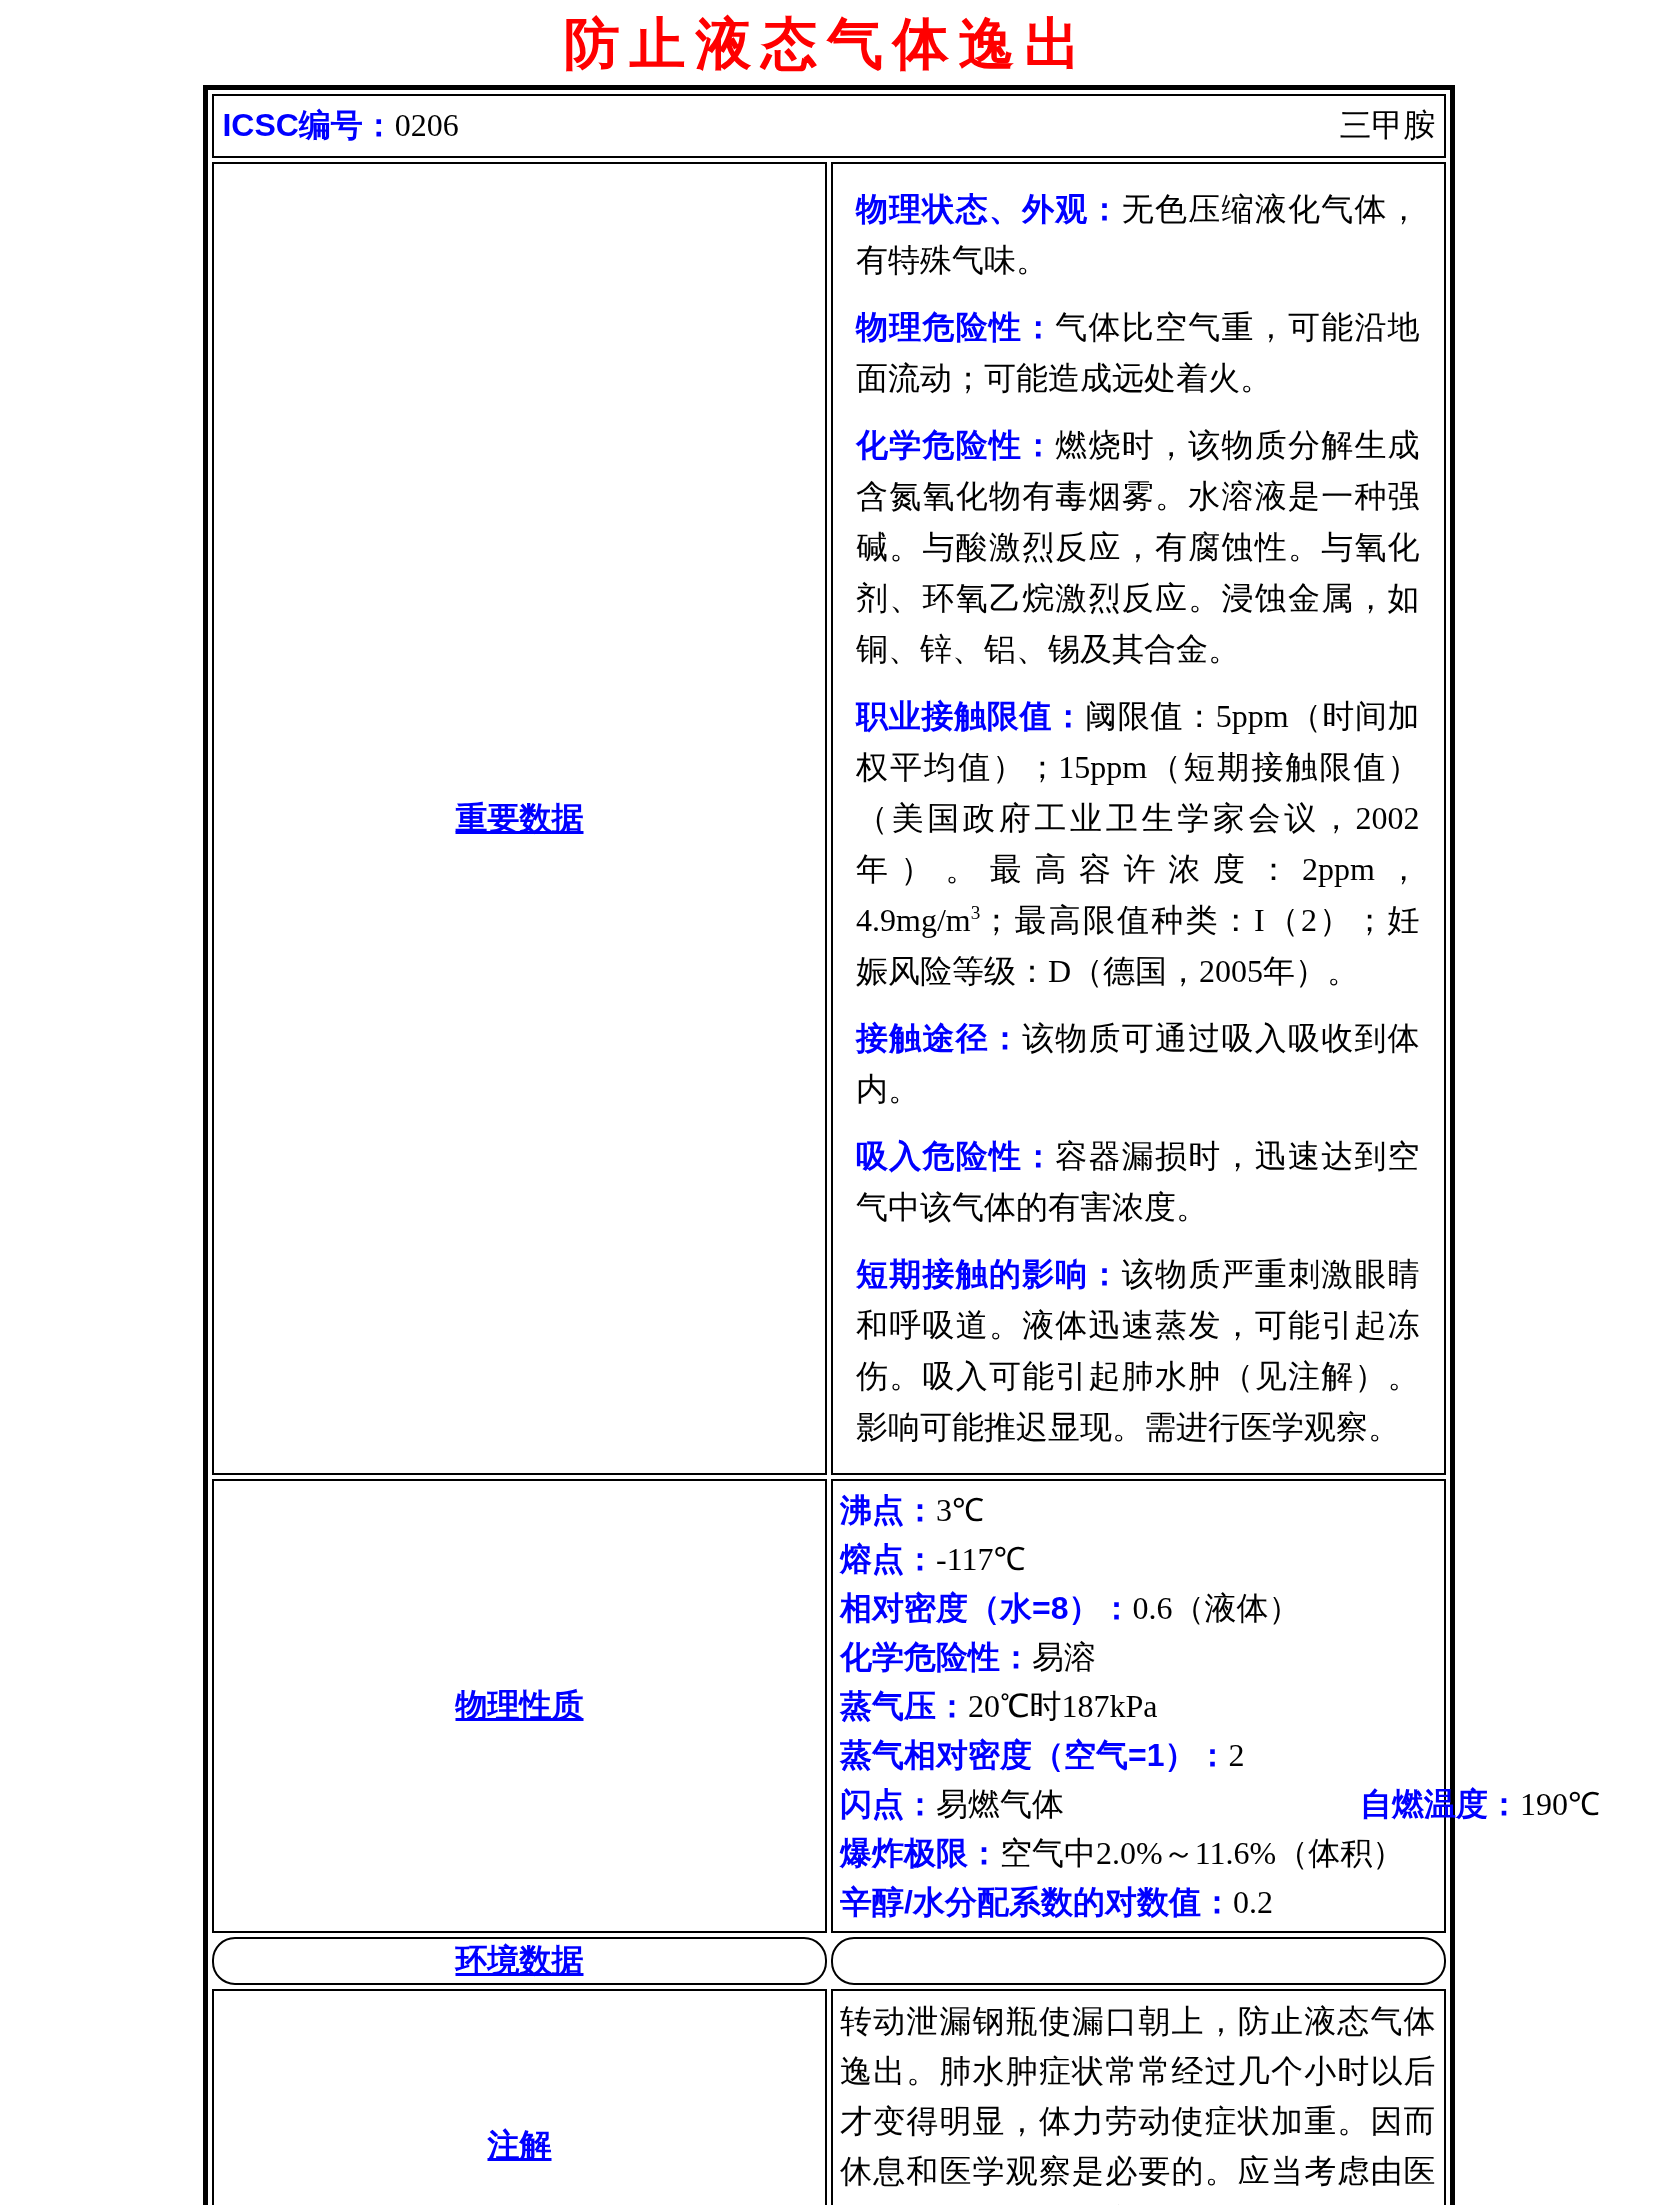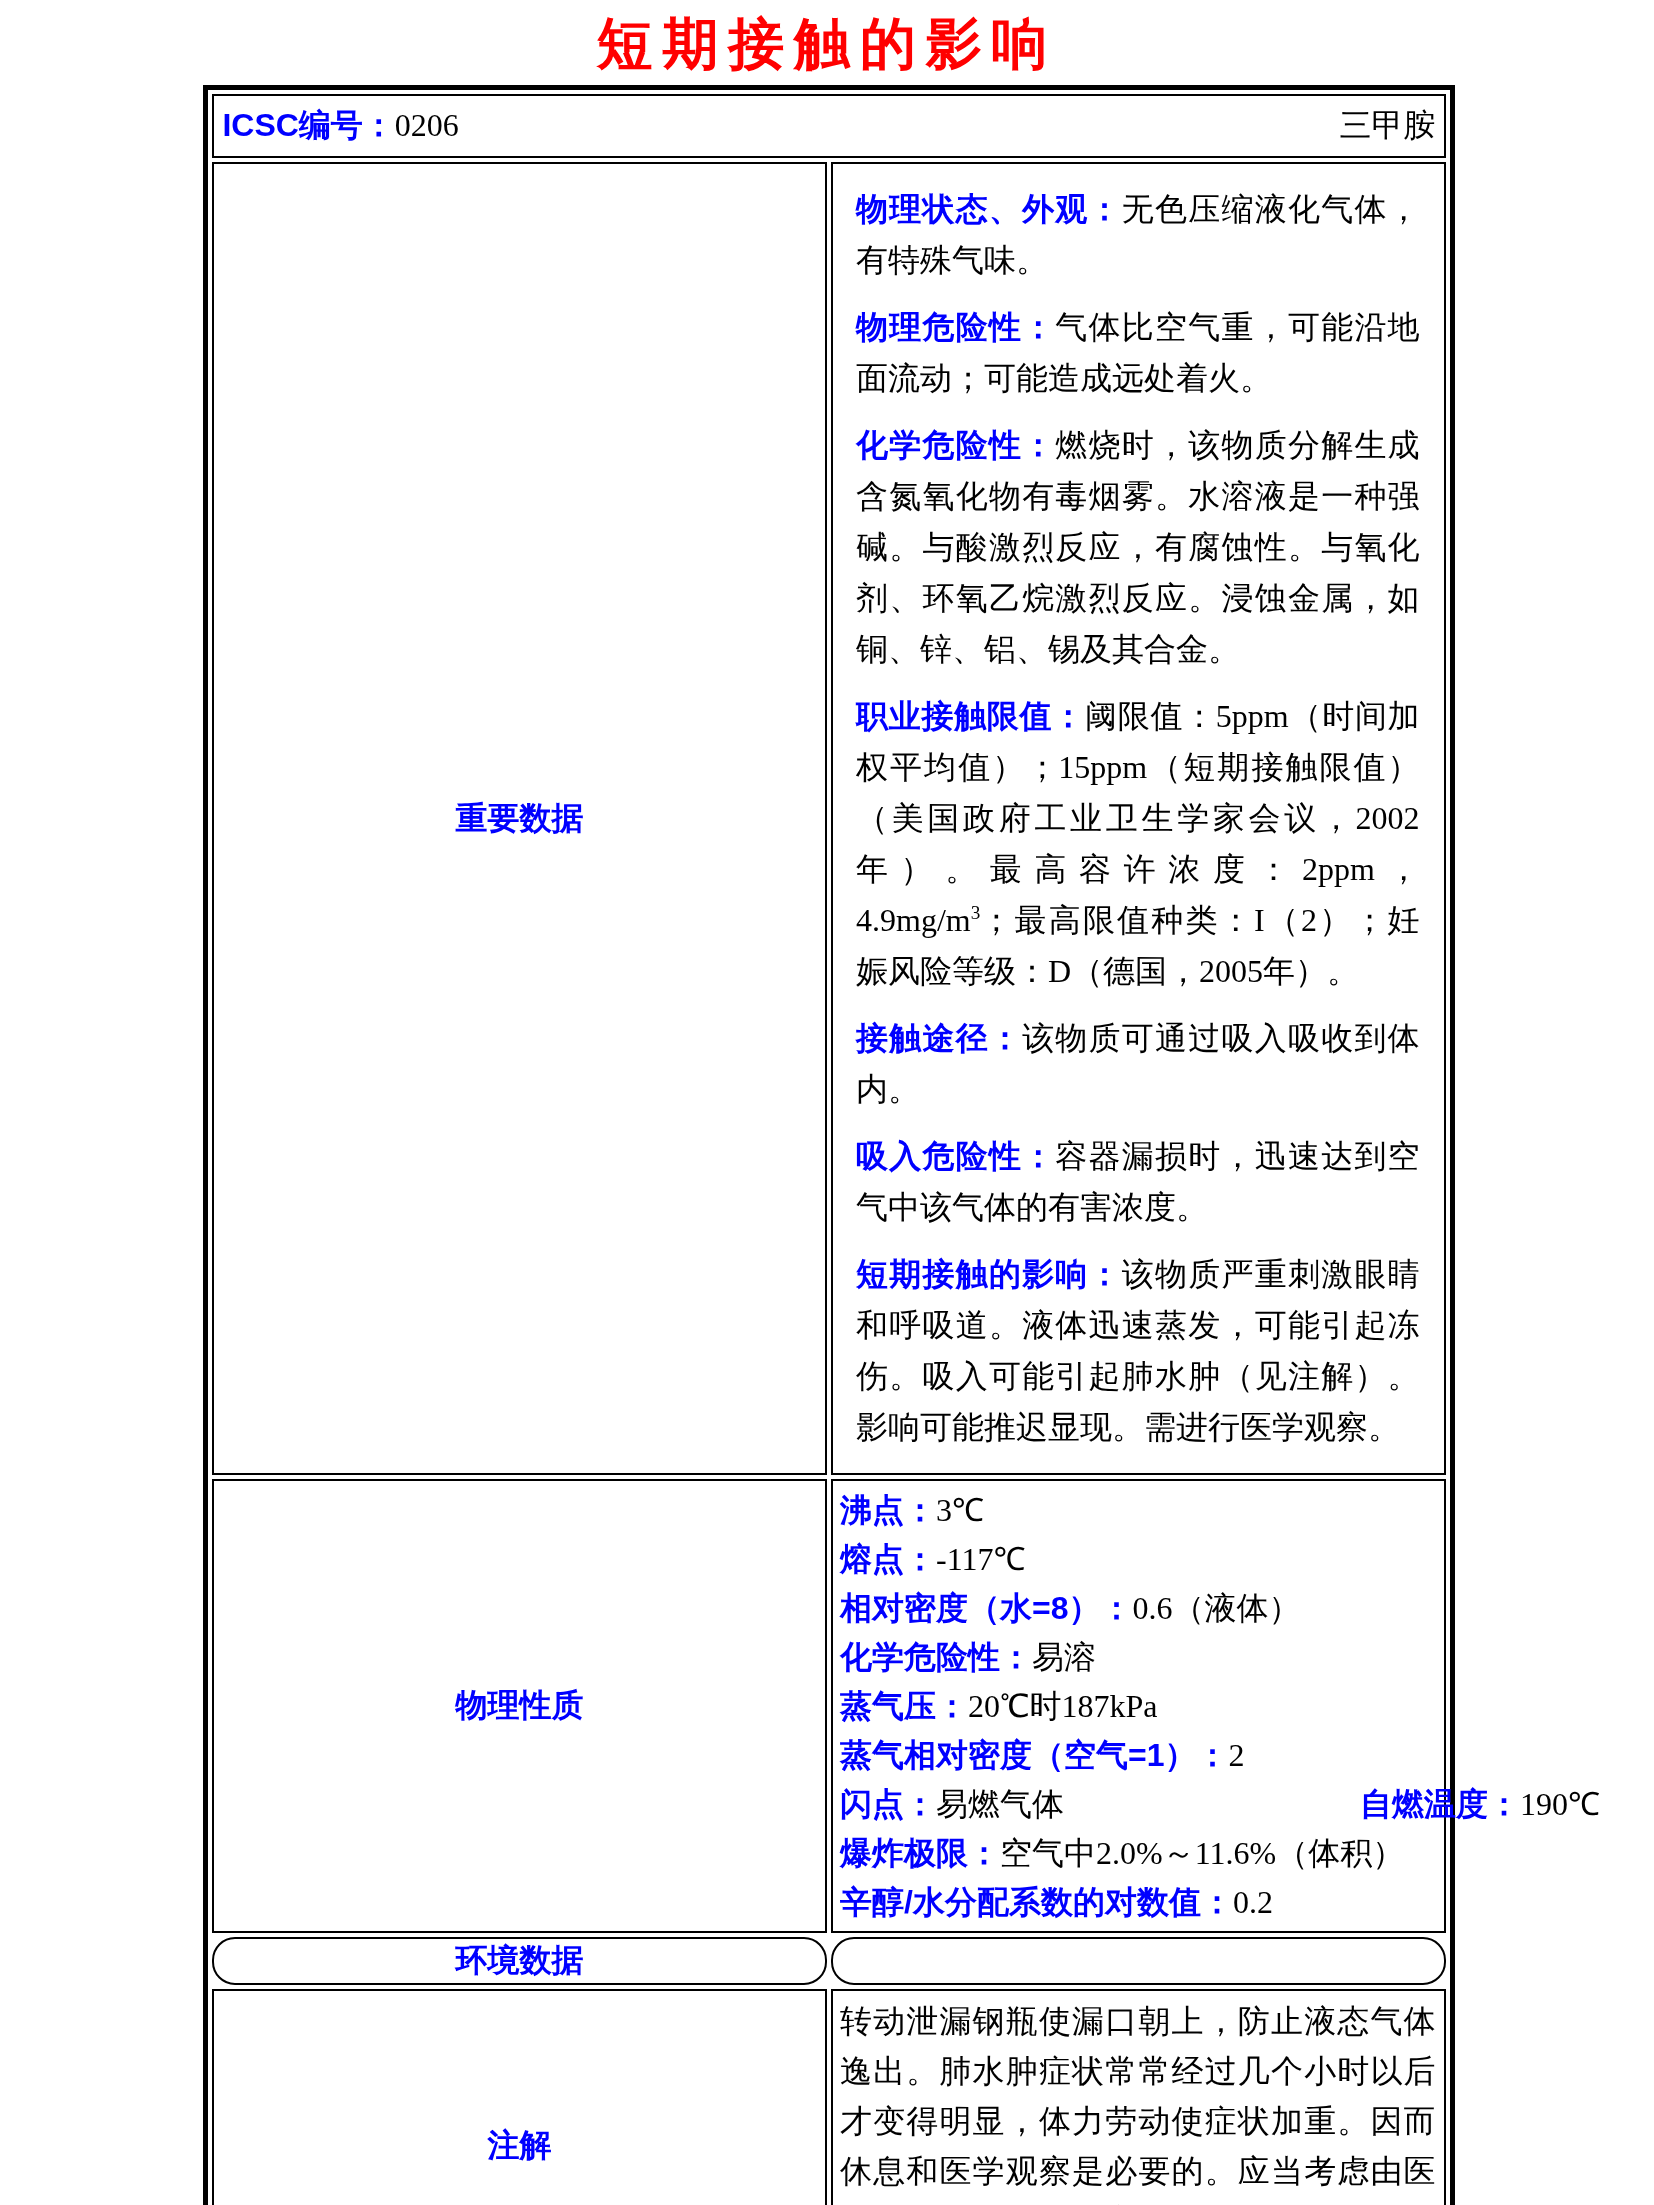--- a/index.html
+++ b/index.html
@@ -50,7 +50,7 @@
 </head>
 <body>
 
-<div class="page-title">短期接触的影响</div>
+<div class="page-title">防止液态气体逸出</div>
 
 <table class="card">
 

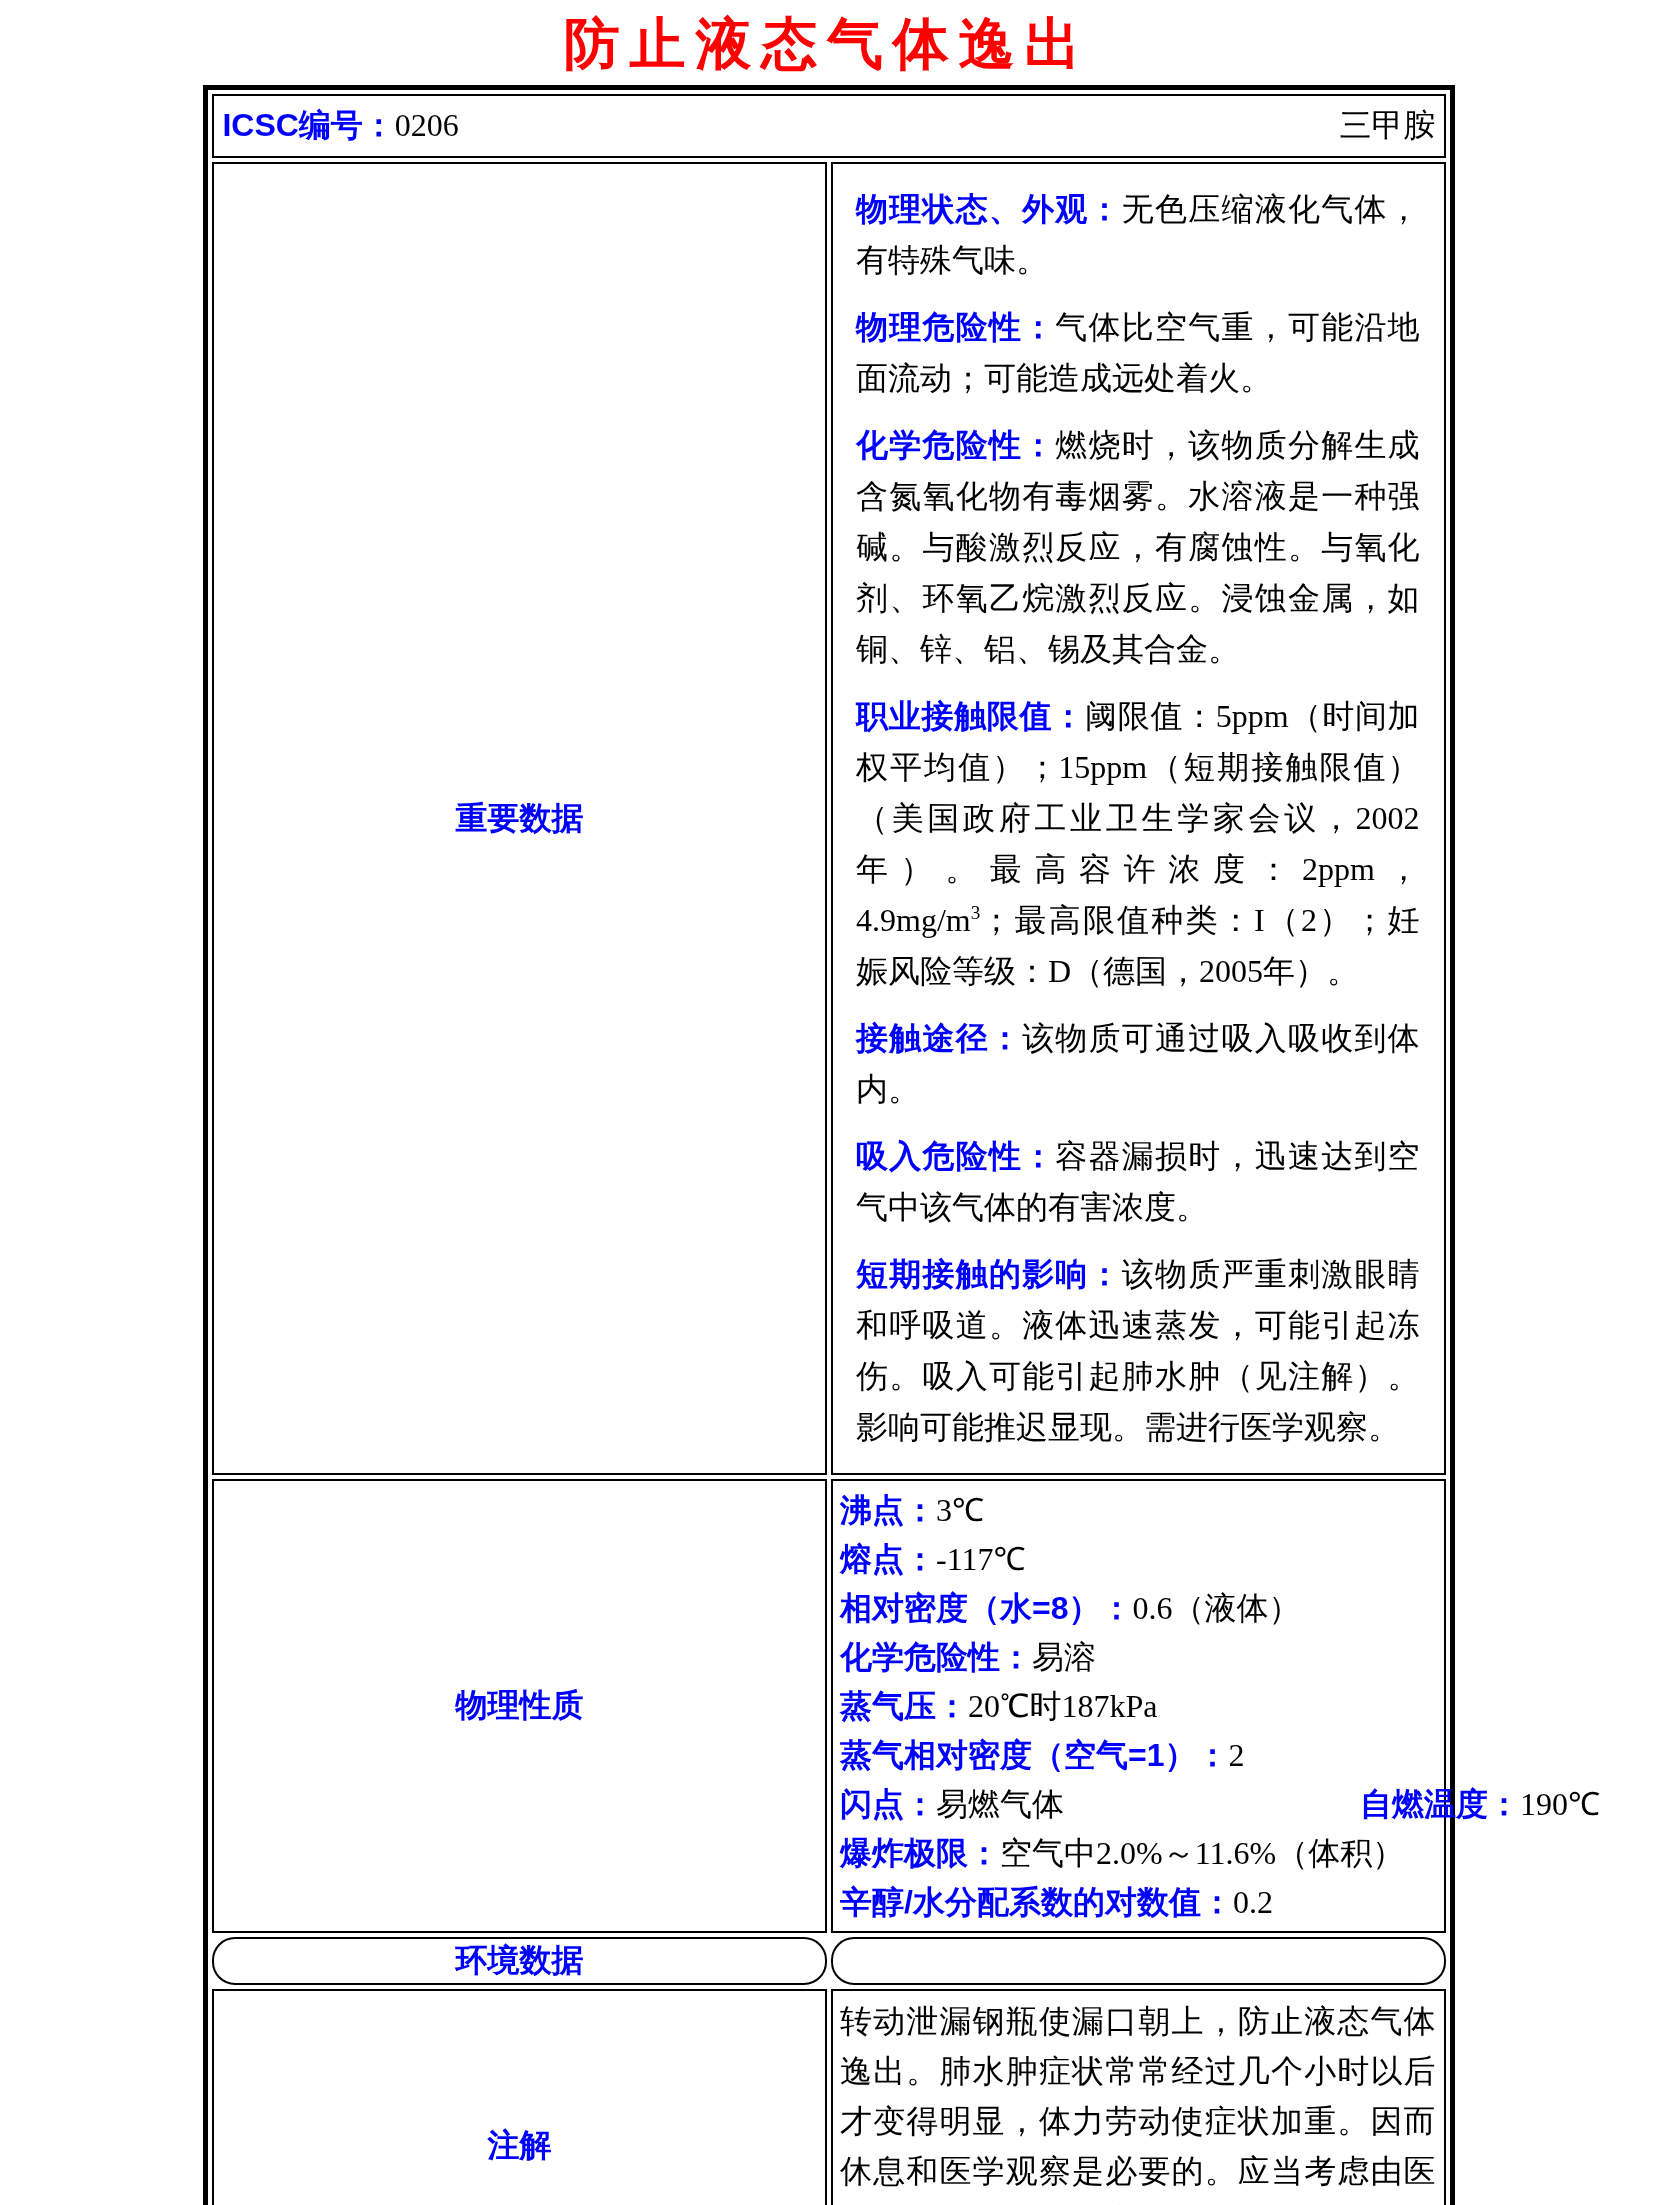--- a/index.html
+++ b/index.html
@@ -25,6 +25,7 @@
     color:#0000ff; font-weight:bold; font-size:32px;
     font-family:"Liberation Sans", sans-serif;
     padding:0 2.8px;
+    text-decoration:underline;
   }
   .content-cell {
     vertical-align:top; padding:4.2px 8.4px 4.2px 7px;

